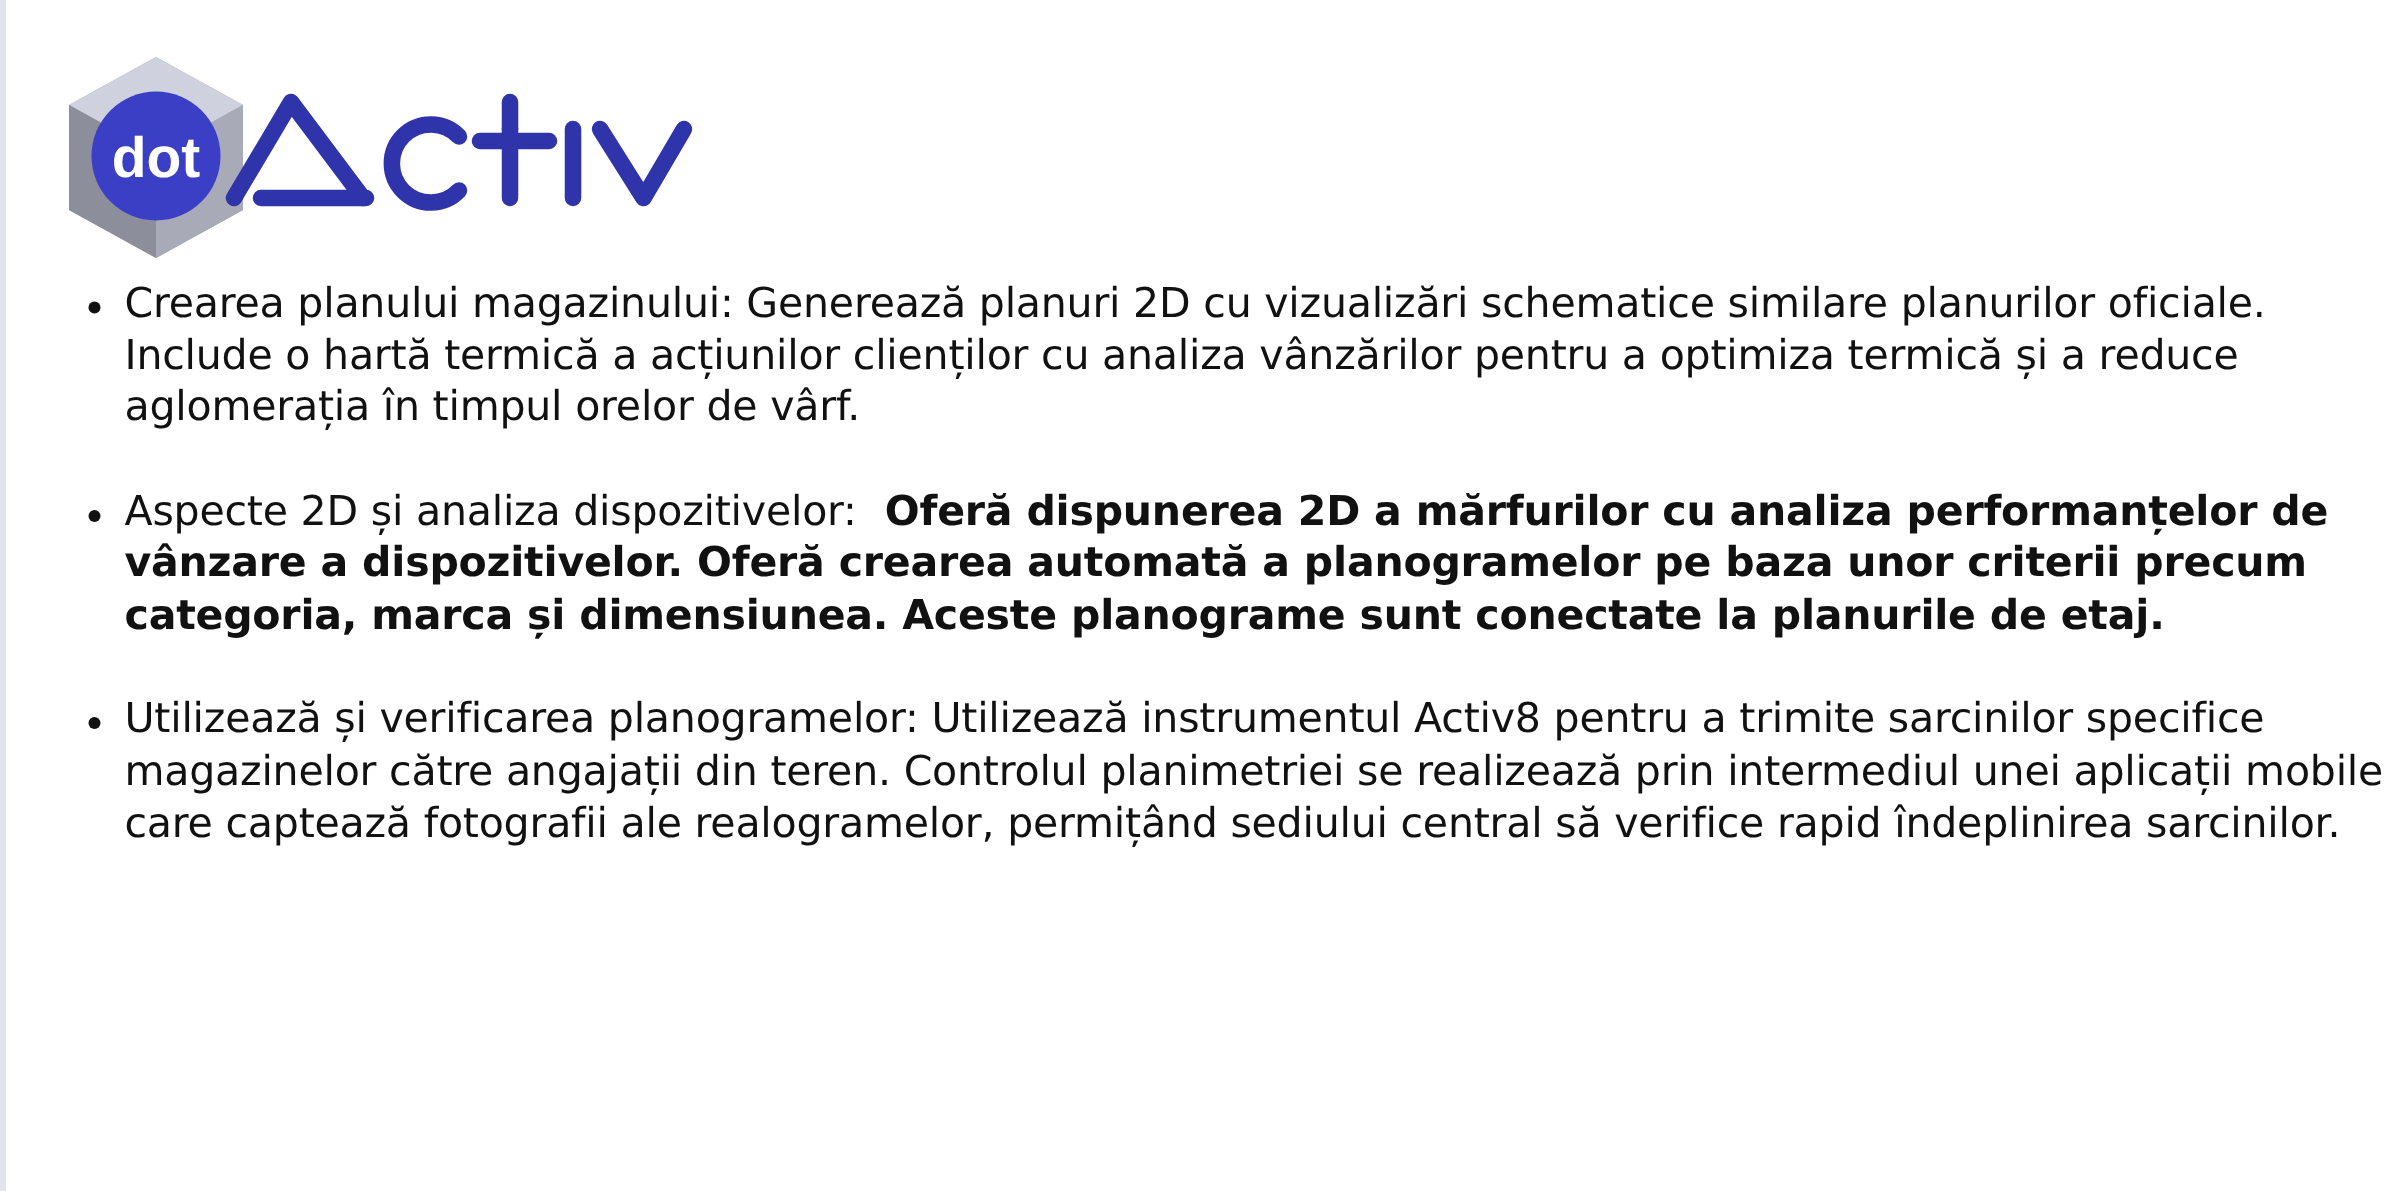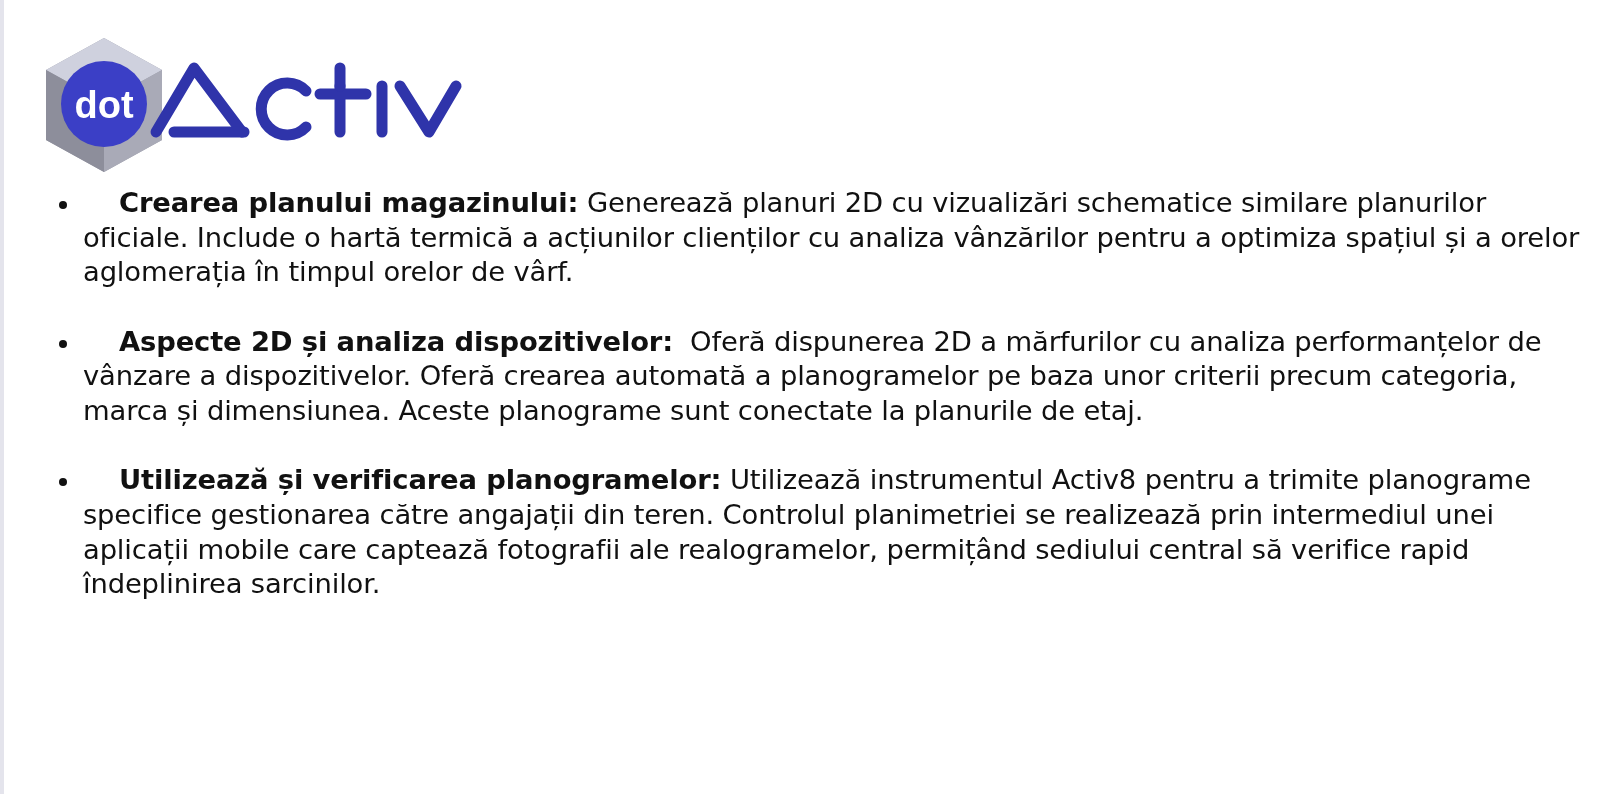--- a/index.html
+++ b/index.html
@@ -59,7 +59,7 @@
       border-radius: 50%;
       background: #111111;
     }
-    .term { font-weight: bold; margin-left: 36px; }
+    .term { font-weight: normal; }
   </style>
 </head>
 <body>

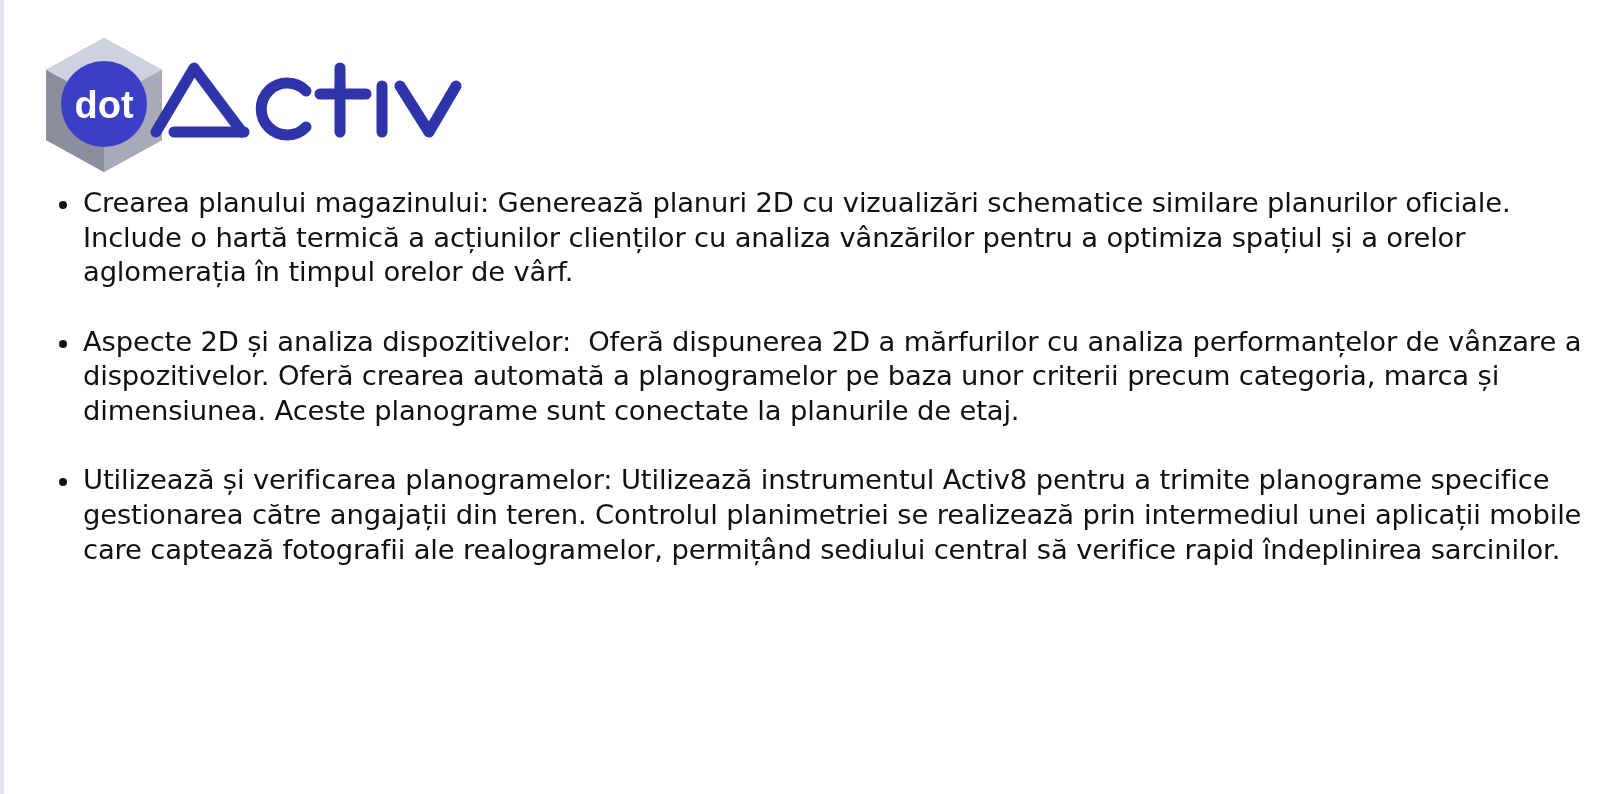--- a/index.html
+++ b/index.html
@@ -98,7 +98,7 @@
 <div class="content">
   <ul class="features">
     <li>
-      <span class="term">Crearea planului magazinului:</span><span> Generează planuri 2D cu vizualizări schematice similare planurilor oficiale. Include o hartă termică a acțiunilor clienților cu analiza vânzărilor pentru a optimiza spațiul și a orelor aglomerația în timpul orelor de vârf.</span>
+      <span class="term">Crearea planului magazinului:</span><span> Generează planuri 2D cu vizualizări schematice similare planurilor oficiale. Include o hartă termică a acțiunilor clienților cu analiza vânzărilor pentru a optimiza termică și a reduce aglomerația în timpul orelor de vârf.</span>
     </li>
     <li>
       <span class="term">Aspecte 2D și analiza dispozitivelor:</span><span style="white-space: pre-wrap;">  Oferă dispunerea 2D a mărfurilor cu analiza performanțelor de vânzare a dispozitivelor. Oferă crearea automată a planogramelor pe baza unor criterii precum categoria, marca și dimensiunea. Aceste planograme sunt conectate la planurile de etaj.</span>

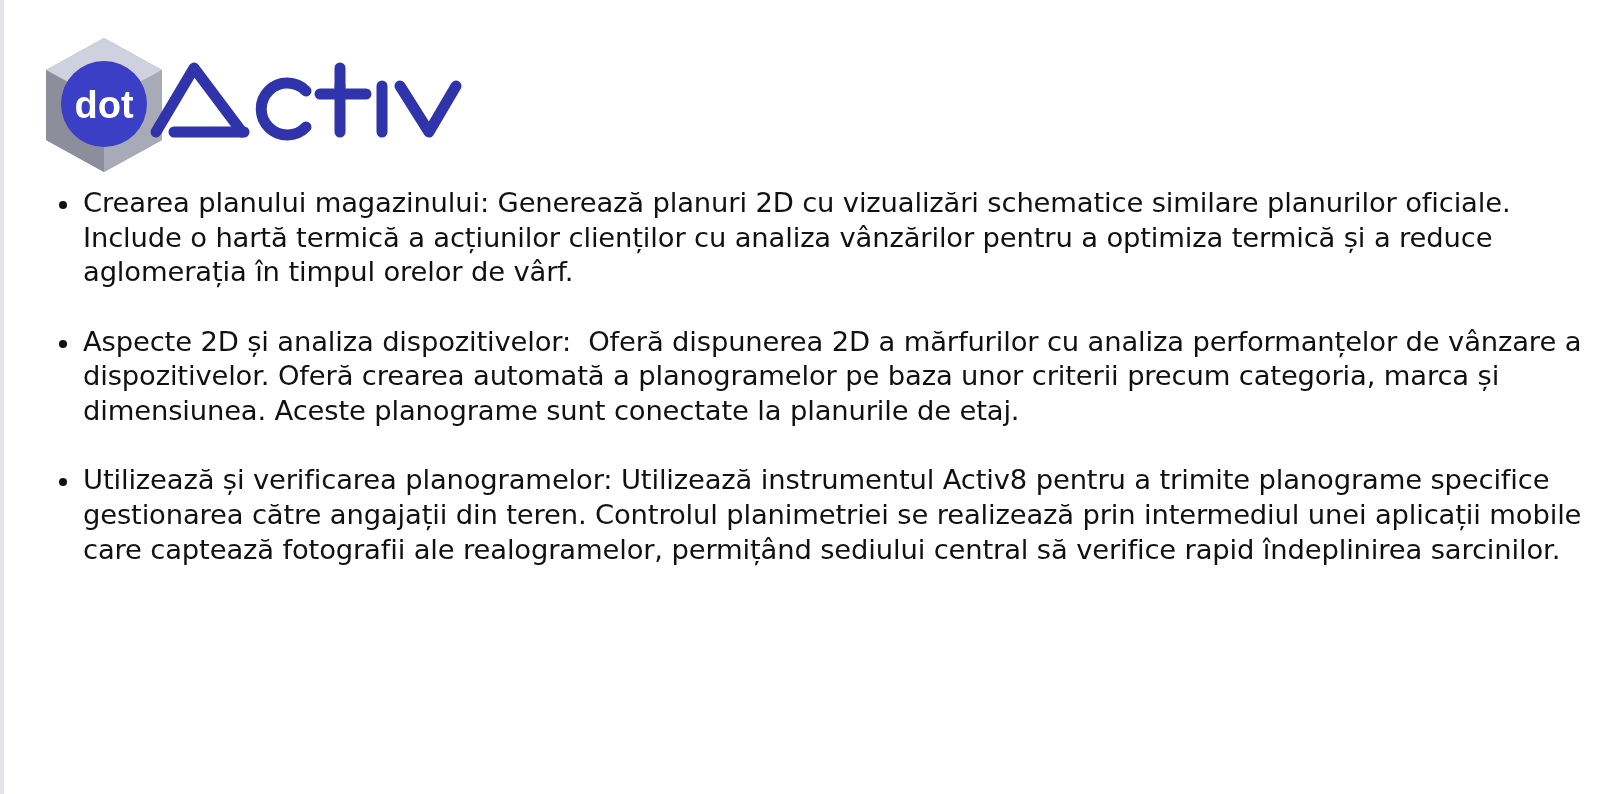--- a/index.html
+++ b/index.html
@@ -101,7 +101,7 @@
       <span class="term">Crearea planului magazinului:</span><span> Generează planuri 2D cu vizualizări schematice similare planurilor oficiale. Include o hartă termică a acțiunilor clienților cu analiza vânzărilor pentru a optimiza termică și a reduce aglomerația în timpul orelor de vârf.</span>
     </li>
     <li>
-      <span class="term">Aspecte 2D și analiza dispozitivelor:</span><span style="white-space: pre-wrap;">  Oferă dispunerea 2D a mărfurilor cu analiza performanțelor de vânzare a dispozitivelor. Oferă crearea automată a planogramelor pe baza unor criterii precum categoria, marca și dimensiunea. Aceste planograme sunt conectate la planurile de etaj.</span>
+      <span class="term">Aspecte 2D și analiza dispozitivelor:</span><span style="white-space: pre-wrap; font-weight: bold;">  Oferă dispunerea 2D a mărfurilor cu analiza performanțelor de vânzare a dispozitivelor. Oferă crearea automată a planogramelor pe baza unor criterii precum categoria, marca și dimensiunea. Aceste planograme sunt conectate la planurile de etaj.</span>
     </li>
     <li>
       <span class="term">Utilizează și verificarea planogramelor:</span><span> Utilizează instrumentul Activ8 pentru a trimite planograme specifice gestionarea către angajații din teren. Controlul planimetriei se realizează prin intermediul unei aplicații mobile care captează fotografii ale realogramelor, permițând sediului central să verifice rapid îndeplinirea sarcinilor.</span>

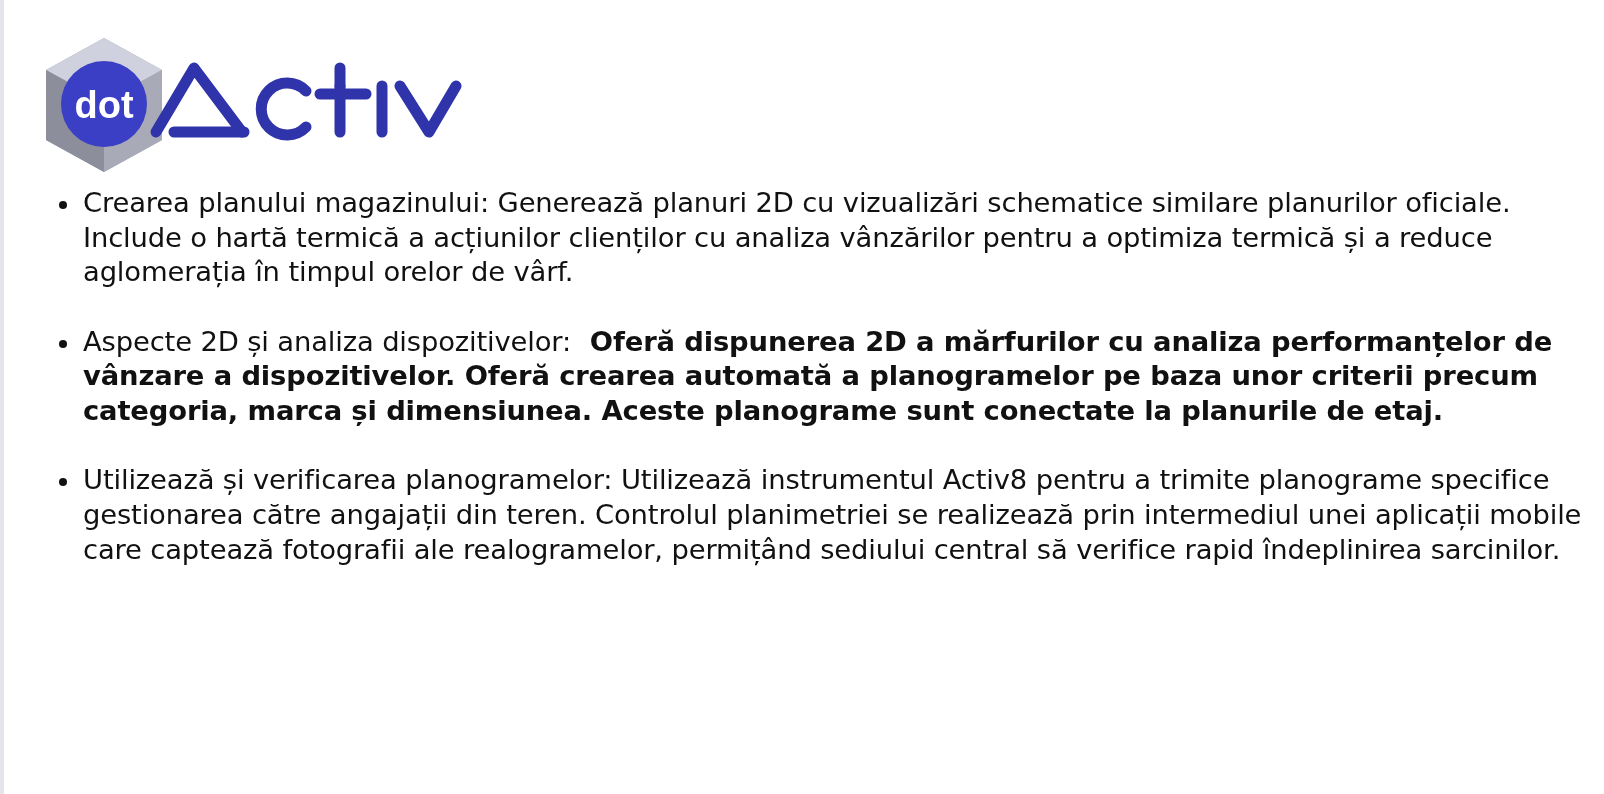--- a/index.html
+++ b/index.html
@@ -104,7 +104,7 @@
       <span class="term">Aspecte 2D și analiza dispozitivelor:</span><span style="white-space: pre-wrap; font-weight: bold;">  Oferă dispunerea 2D a mărfurilor cu analiza performanțelor de vânzare a dispozitivelor. Oferă crearea automată a planogramelor pe baza unor criterii precum categoria, marca și dimensiunea. Aceste planograme sunt conectate la planurile de etaj.</span>
     </li>
     <li>
-      <span class="term">Utilizează și verificarea planogramelor:</span><span> Utilizează instrumentul Activ8 pentru a trimite planograme specifice gestionarea către angajații din teren. Controlul planimetriei se realizează prin intermediul unei aplicații mobile care captează fotografii ale realogramelor, permițând sediului central să verifice rapid îndeplinirea sarcinilor.</span>
+      <span class="term">Utilizează și verificarea planogramelor:</span><span> Utilizează instrumentul Activ8 pentru a trimite sarcinilor specifice magazinelor către angajații din teren. Controlul planimetriei se realizează prin intermediul unei aplicații mobile care captează fotografii ale realogramelor, permițând sediului central să verifice rapid îndeplinirea sarcinilor.</span>
     </li>
   </ul>
 </div>

